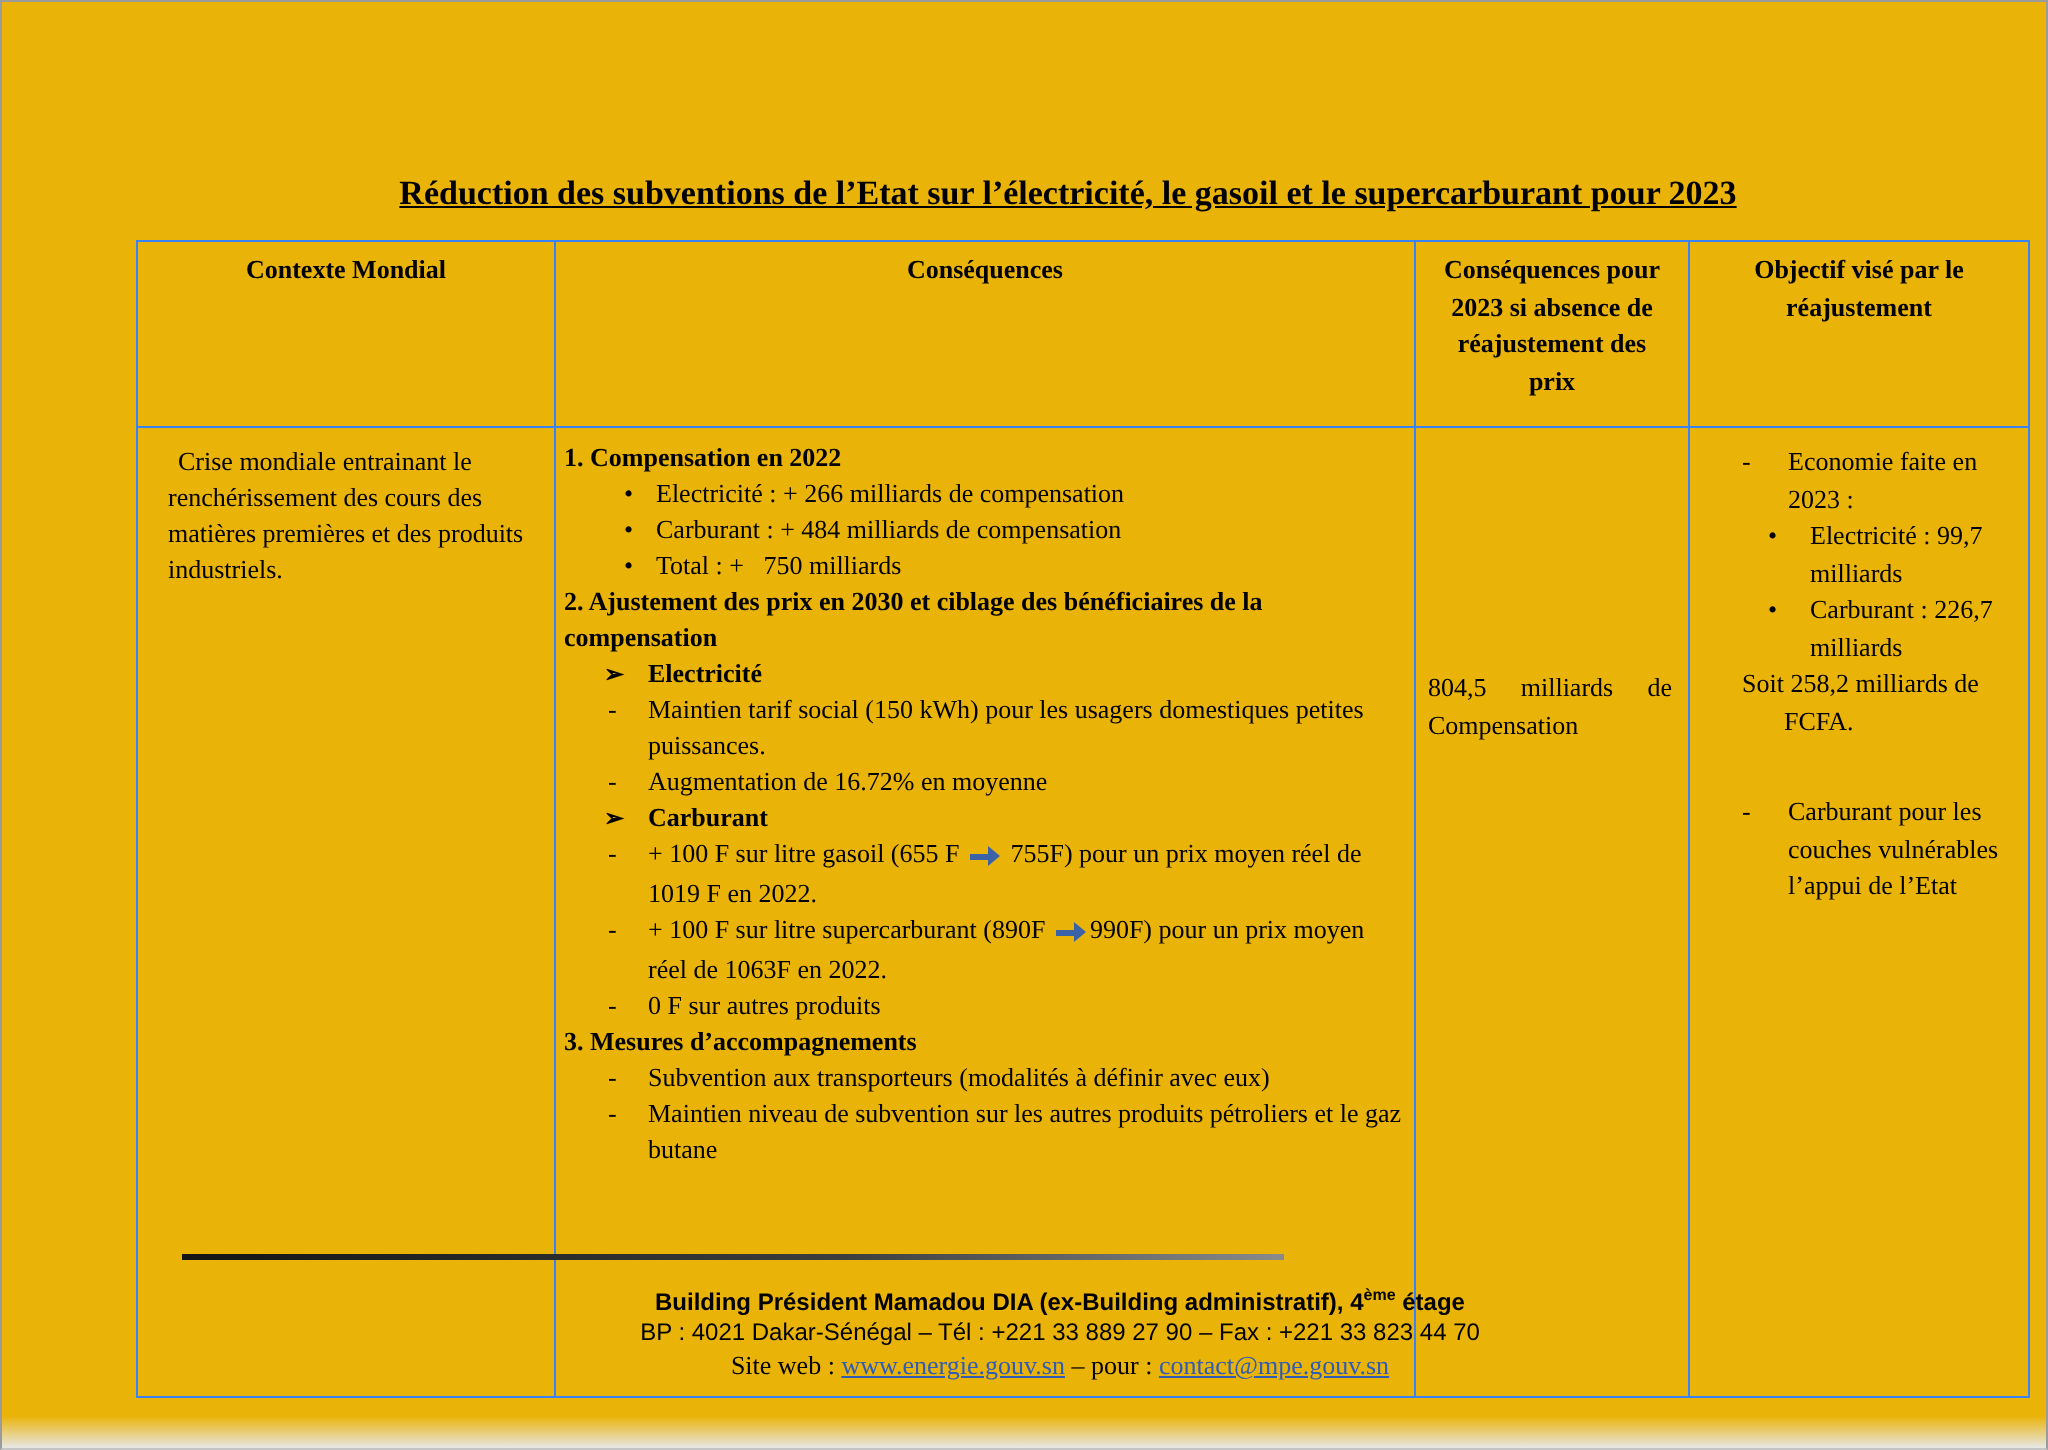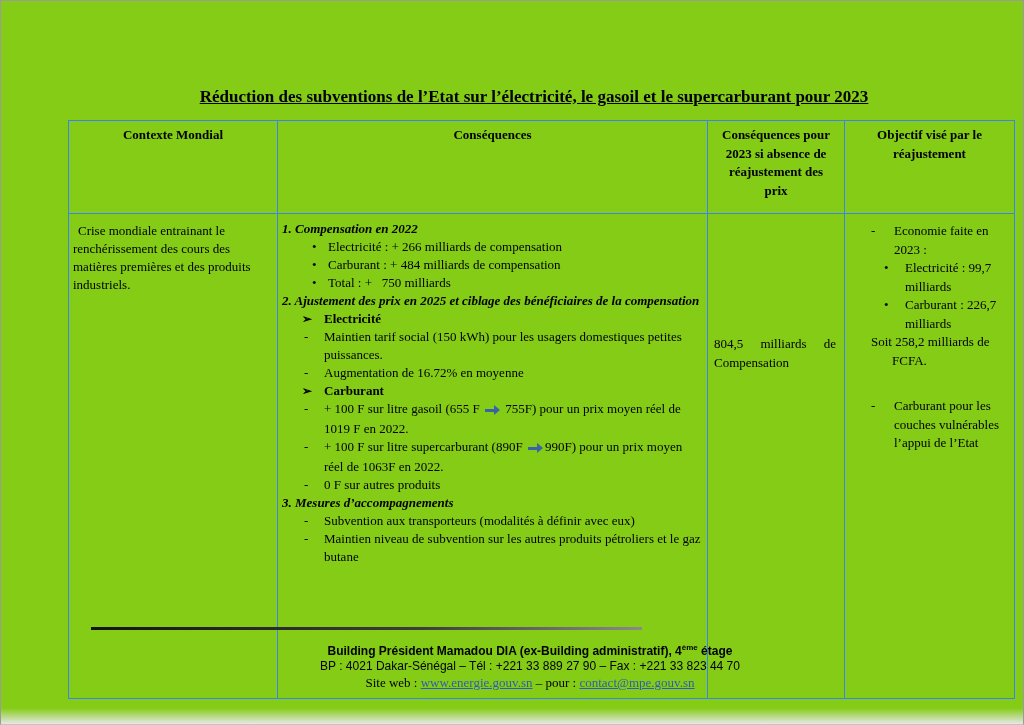--- a/index.html
+++ b/index.html
@@ -8,7 +8,7 @@
     font-family:"Liberation Serif", serif; color:#000;
   }
   .page {
-    position:relative; width:1022px; height:723px; background:#84cc16;
+    position:relative; width:1022px; height:723px; background:#eab308;
     border:1px solid #9b9b9b; border-bottom-color:#c4c4c4; overflow:hidden;
   }
   .page::after {

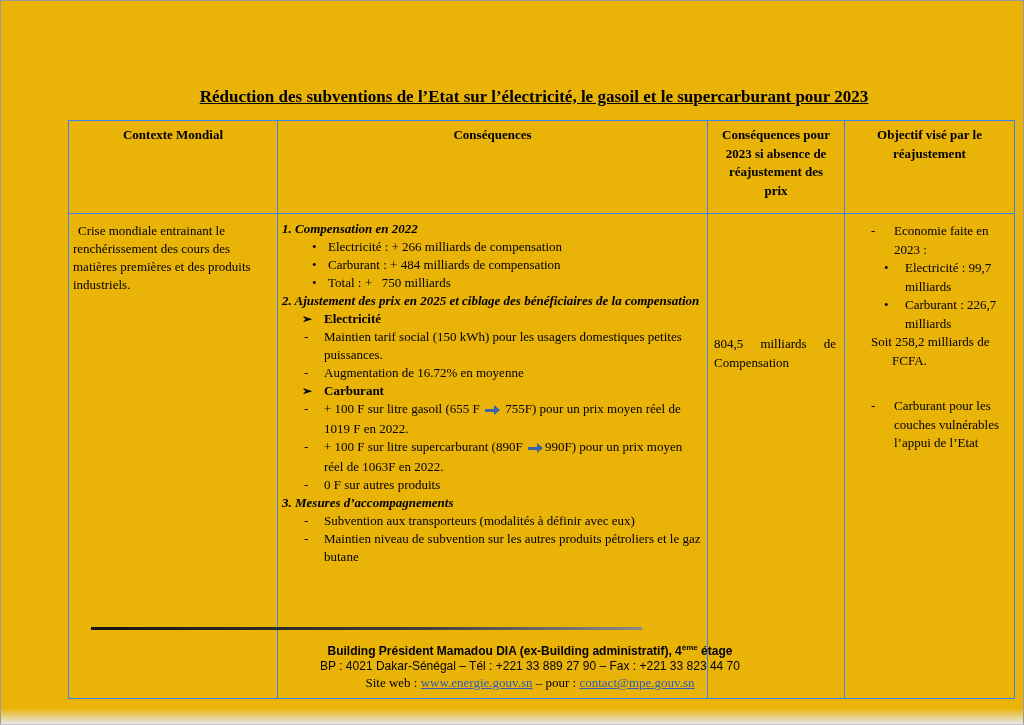--- a/index.html
+++ b/index.html
@@ -34,7 +34,7 @@
   .doc-table th.th-2023 { padding:5px 10px; }
   .doc-table th.th-obj  { padding:5px 2px; }
   .doc-table td { height:364px; }
-  .cell-context { padding:8px 12px 0 4px;margin-left:41px; }
+  .cell-context { padding:8px 12px 0 15px;margin-left:41px; }
   .cell-context div { text-indent:5px; }
   .cell-consequences { padding:6px 6px 0 4px; }
   .cell-2023 { padding:120px 8px 0 6px; text-align:justify; line-height:19px; }

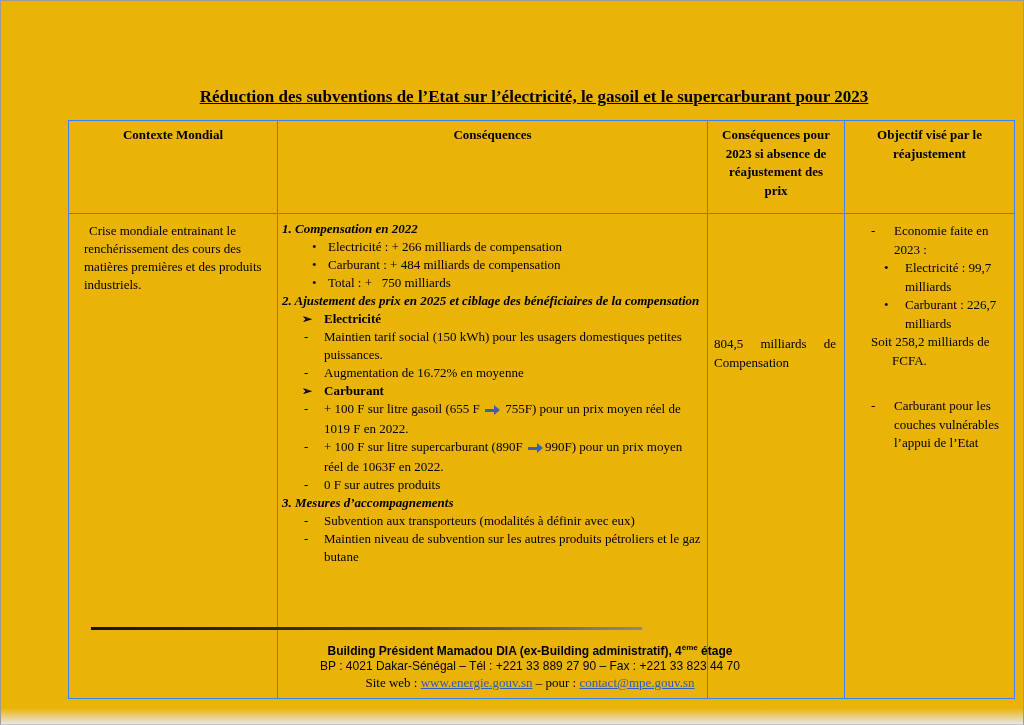--- a/index.html
+++ b/index.html
@@ -42,7 +42,7 @@
 
   .li { line-height:18px; }
   .cell-objectif .li { line-height:18.5px; }
-  .li.h { font-weight:bold;font-style:italic; }
+  .li.h { font-weight:bold; }
   .li.bullet, .li.dash, .li.arrowhead { display:flex; }
   .li .marker { flex:0 0 18px; }
   .li .txt { flex:1 1 auto; }

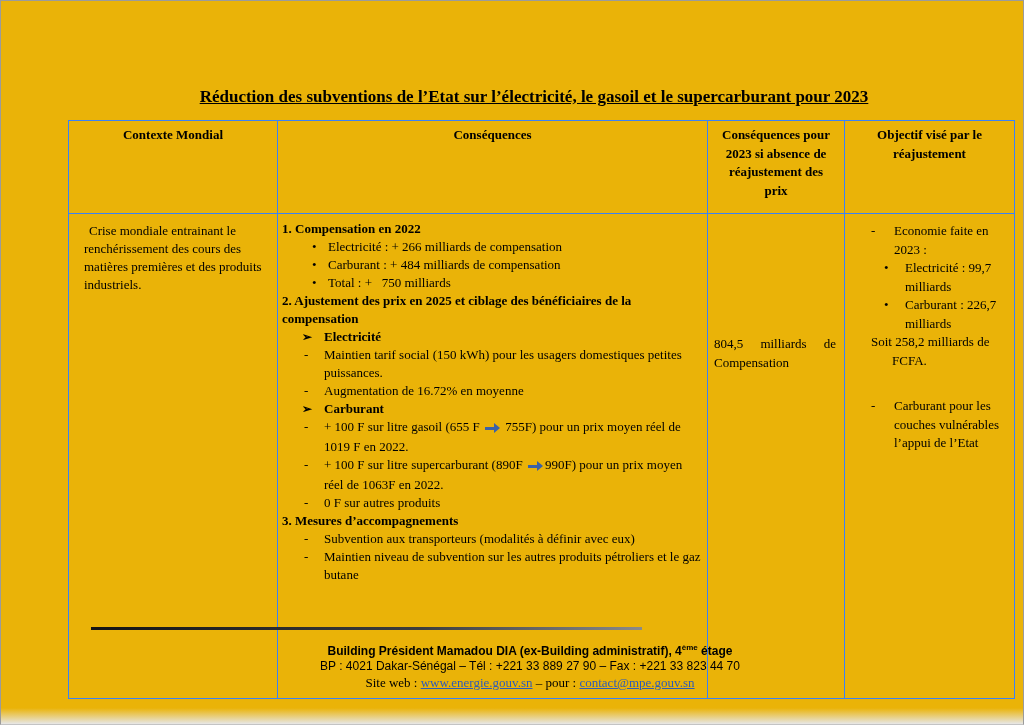--- a/index.html
+++ b/index.html
@@ -125,7 +125,7 @@
                 <span class="marker">•</span>
                 <span class="txt">Total : +&nbsp;&nbsp; 750 milliards</span>
               </div>
-              <div class="li h">2. Ajustement des prix en 2025 et ciblage des bénéficiaires de la compensation</div>
+              <div class="li h">2. Ajustement des prix en 2030 et ciblage des bénéficiaires de la compensation</div>
               <div class="li arrowhead">
                 <span class="marker">➢</span>
                 <span class="txt">Electricité</span>

